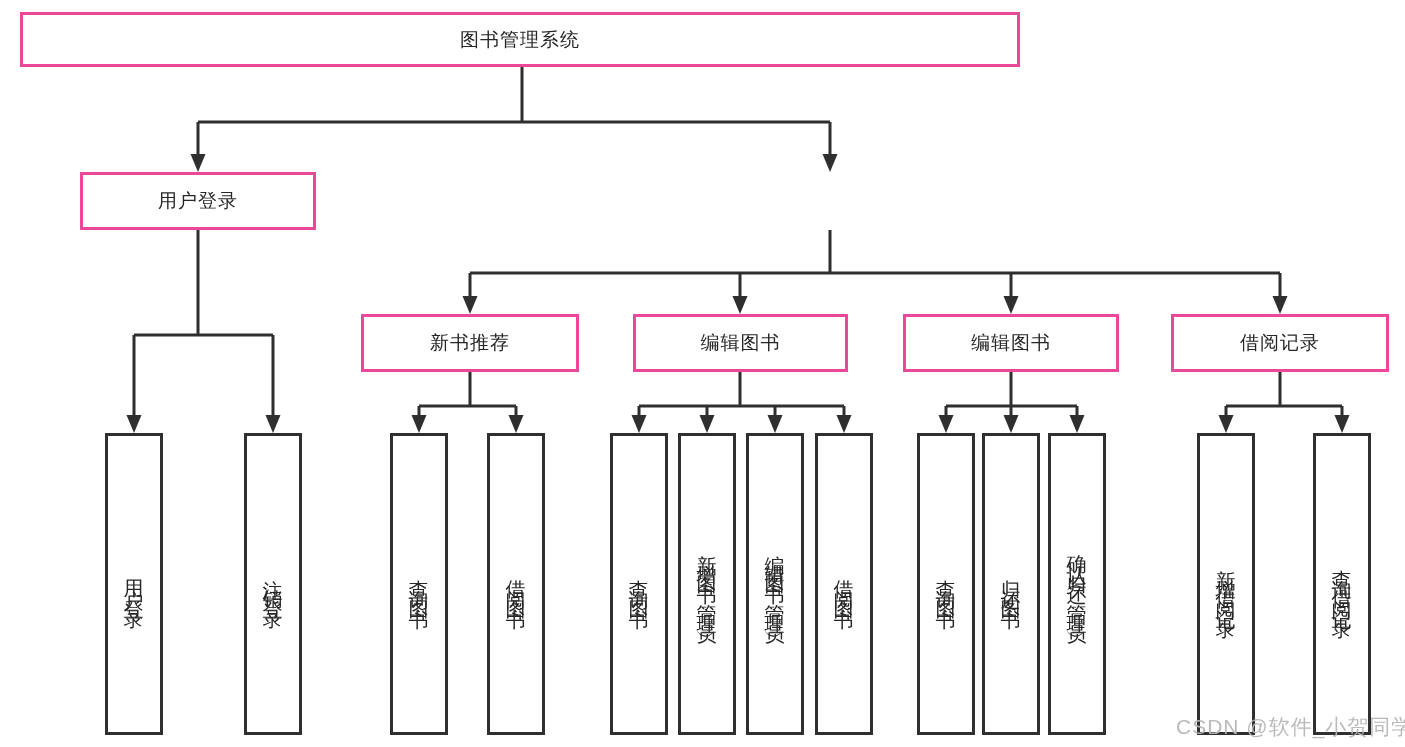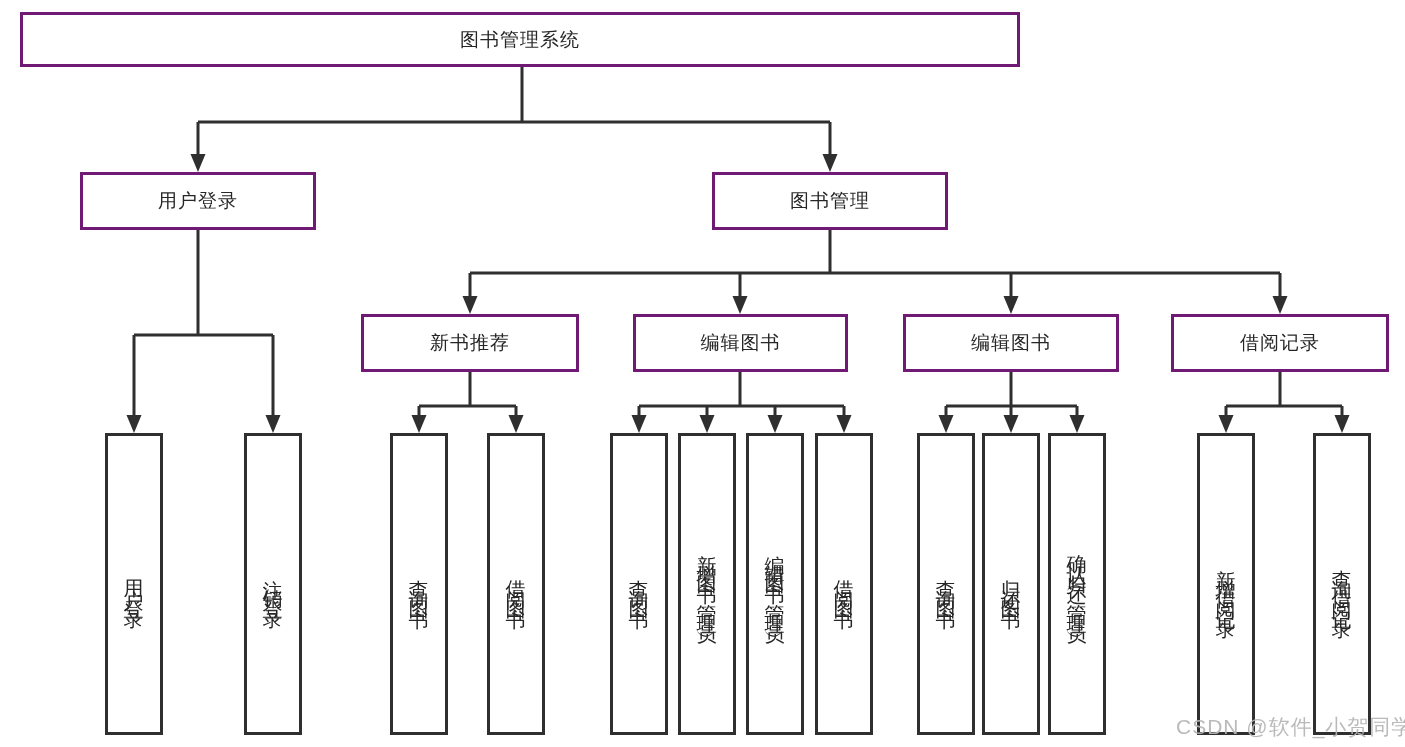--- a/index.html
+++ b/index.html
@@ -25,7 +25,7 @@
     position: absolute;
     box-sizing: border-box;
     background: #ffffff;
-    border: 3px solid #701a75;
+    border: 3px solid #ec4899;
     display: flex;
     align-items: center;
     justify-content: center;

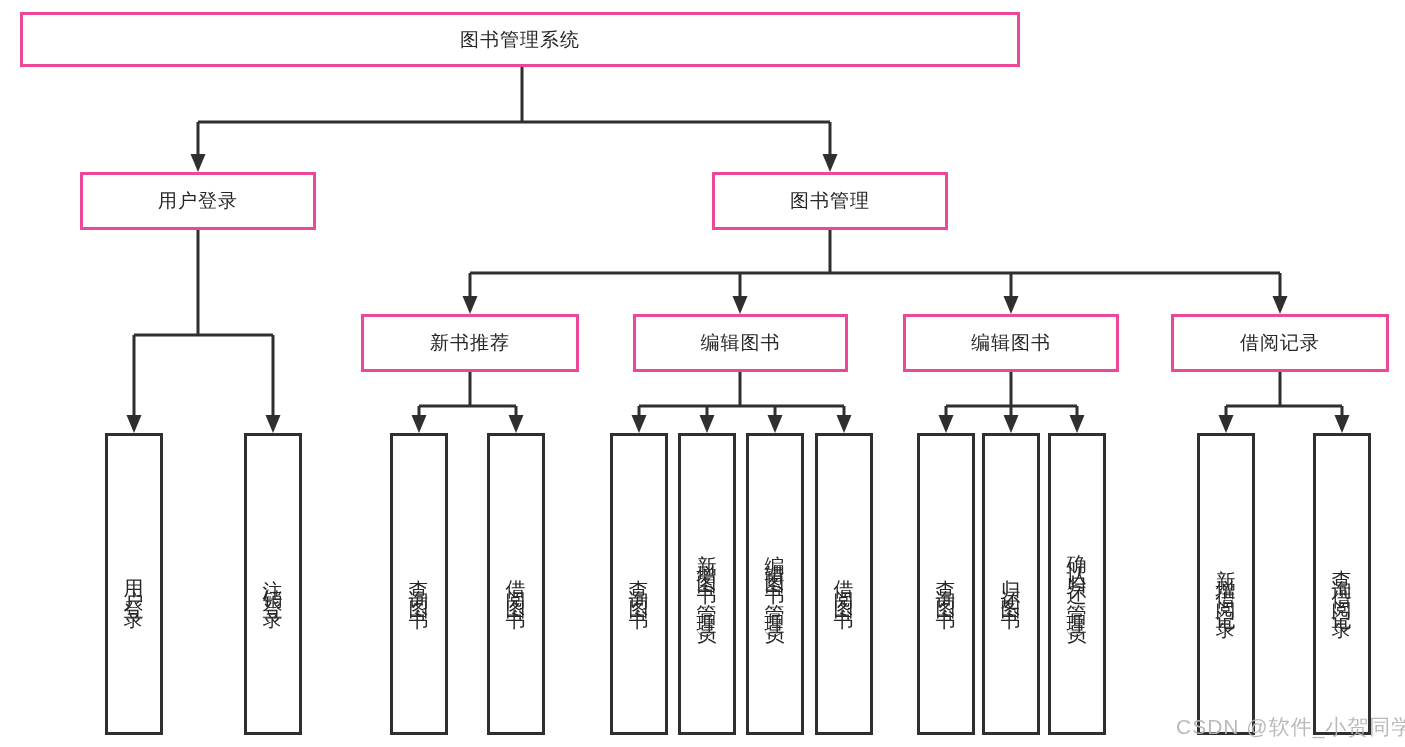--- a/index.html
+++ b/index.html
@@ -115,9 +115,6 @@
   <div class="hnode" style="left:80px; top:172px; width:236px; height:58px;">
     <span>用户登录</span>
   </div>
-  <div class="hnode" style="left:712px; top:172px; width:236px; height:58px;">
-    <span>图书管理</span>
-  </div>
 
   <div class="hnode" style="left:361px; top:314px; width:218px; height:58px;">
     <span>新书推荐</span>

